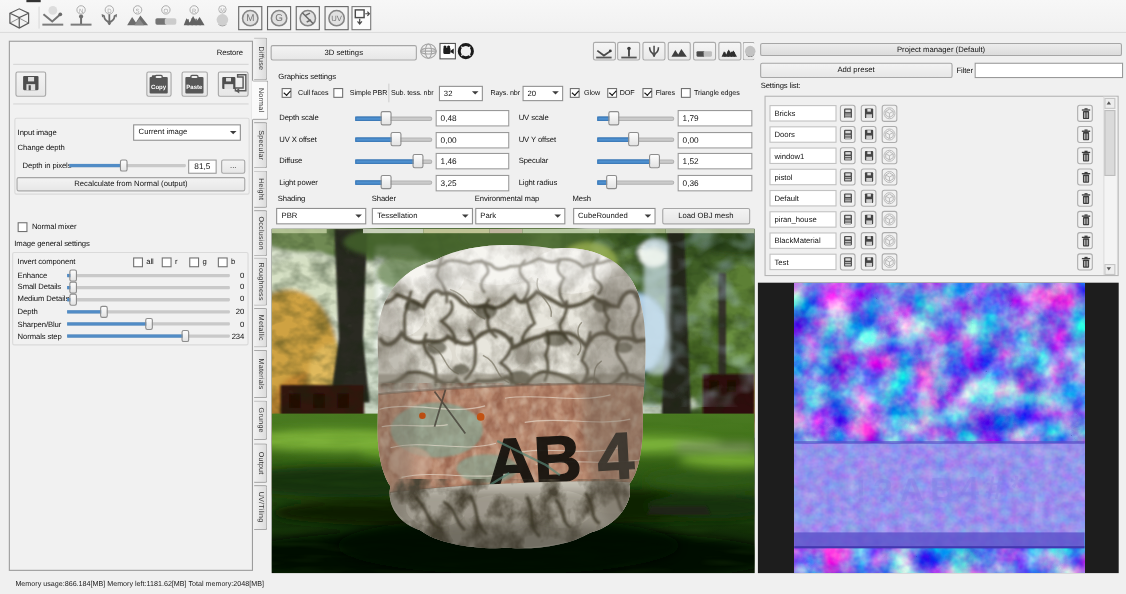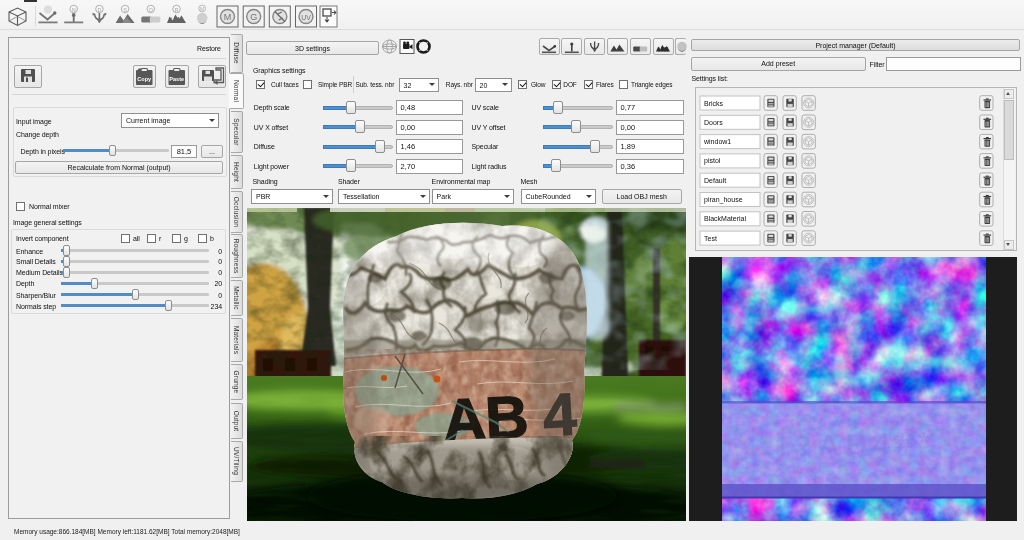--- a/index.html
+++ b/index.html
@@ -394,7 +394,7 @@
     <div class="fl" style="width:15px;"></div>
     <div class="hd" style="left:10px;"></div>
   </div>
-<div class="inp" style="left:615.5px;top:100.3px;width:68.5px;height:15.2px;font-size:7.5px;line-height:14px;padding-left:4px;color:#111;">0,77</div>
+<div class="inp" style="left:615.5px;top:100.3px;width:68.5px;height:15.2px;font-size:7.5px;line-height:14px;padding-left:4px;color:#111;">1,79</div>
 <div class="lbl" style="left:253.8px;top:123.8px;">UV X offset</div>
 <div class="sl sl2" style="left:323px;top:120.4px;width:69.5px;height:14px;">
     <div class="tr"></div>

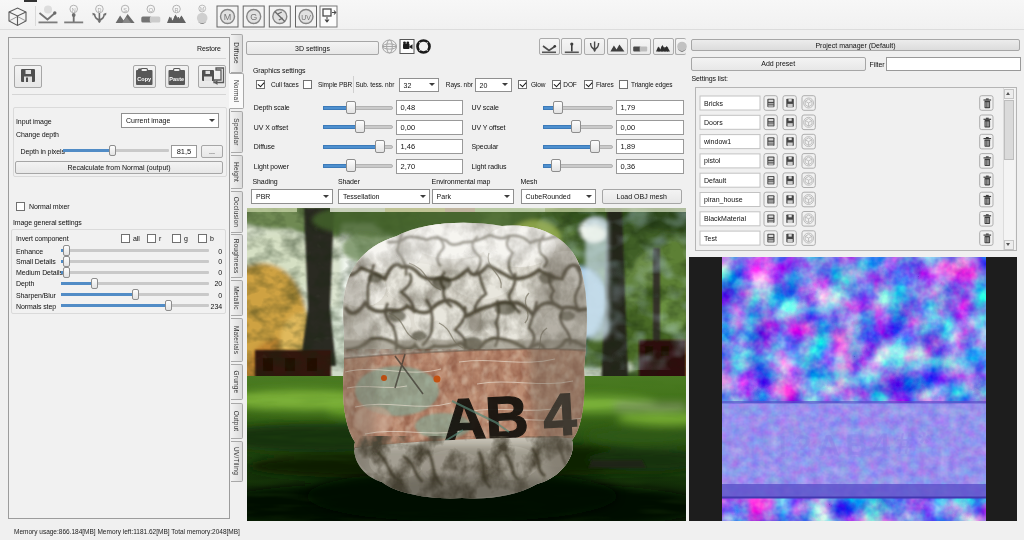--- a/index.html
+++ b/index.html
@@ -422,7 +422,7 @@
     <div class="fl" style="width:51.6px;"></div>
     <div class="hd" style="left:46.6px;"></div>
   </div>
-<div class="inp" style="left:615.5px;top:139.3px;width:68.5px;height:15.2px;font-size:7.5px;line-height:14px;padding-left:4px;color:#111;">1,89</div>
+<div class="inp" style="left:615.5px;top:139.3px;width:68.5px;height:15.2px;font-size:7.5px;line-height:14px;padding-left:4px;color:#111;">1,52</div>
 <div class="lbl" style="left:253.8px;top:162.8px;">Light power</div>
 <div class="sl sl2" style="left:323px;top:159.4px;width:69.5px;height:14px;">
     <div class="tr"></div>

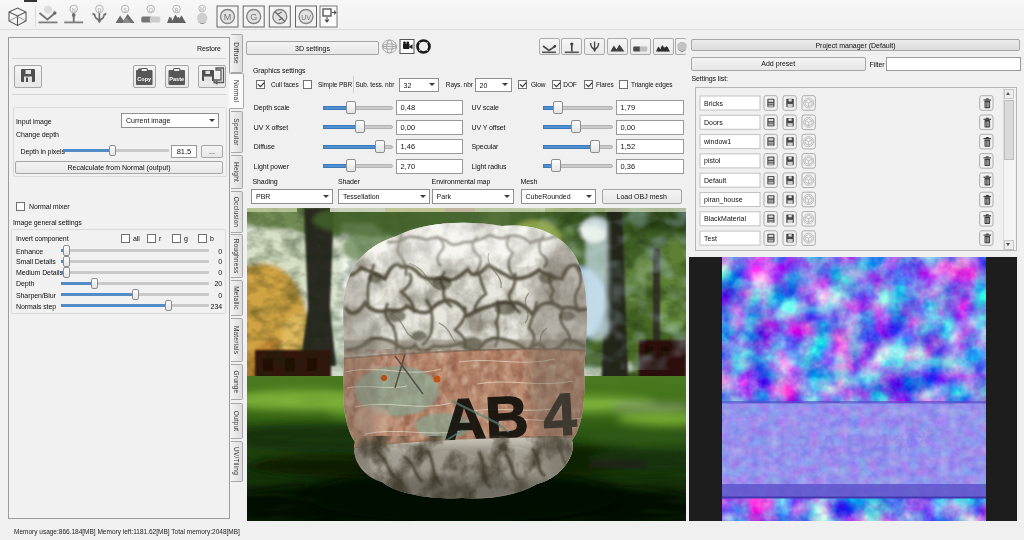--- a/index.html
+++ b/index.html
@@ -429,7 +429,7 @@
     <div class="fl" style="width:28px;"></div>
     <div class="hd" style="left:23px;"></div>
   </div>
-<div class="inp" style="left:395.5px;top:158.8px;width:67.5px;height:15.2px;font-size:7.5px;line-height:14px;padding-left:4px;color:#111;">2,70</div>
+<div class="inp" style="left:395.5px;top:158.8px;width:67.5px;height:15.2px;font-size:7.5px;line-height:14px;padding-left:4px;color:#111;">3,25</div>
 <div class="lbl" style="left:471.5px;top:162.8px;">Light radius</div>
 <div class="sl sl2" style="left:543px;top:159.4px;width:69.5px;height:14px;">
     <div class="tr"></div>

